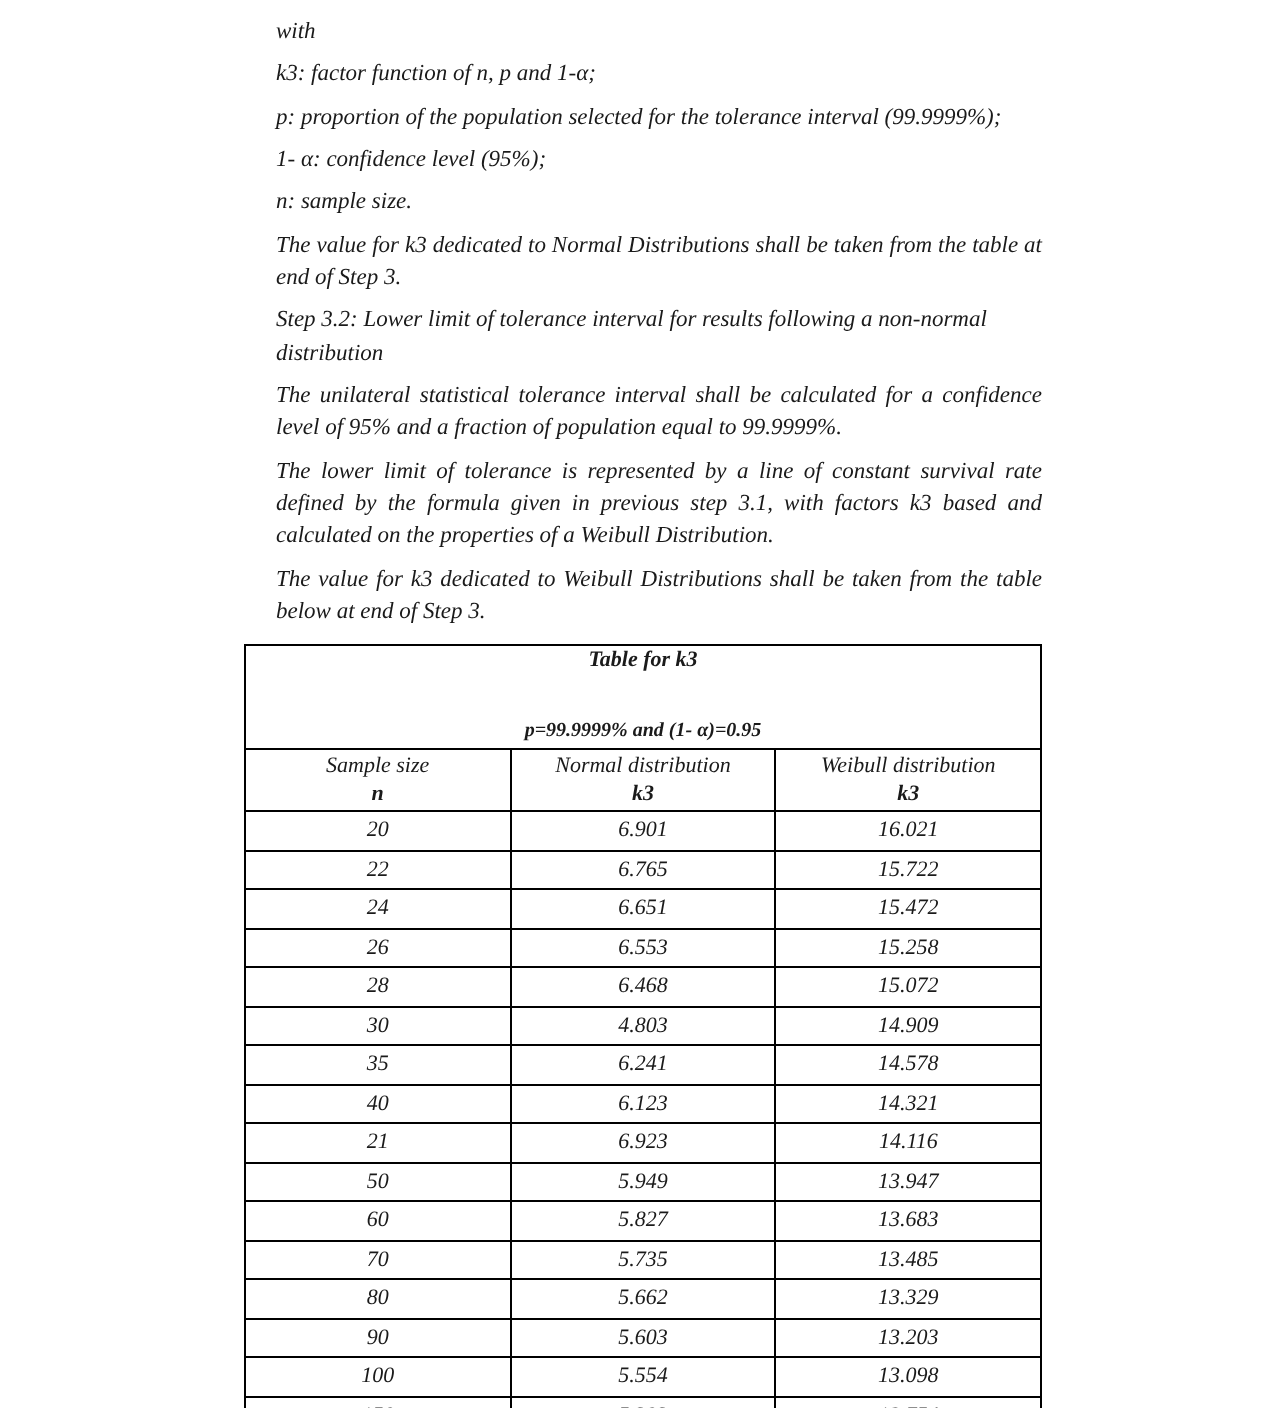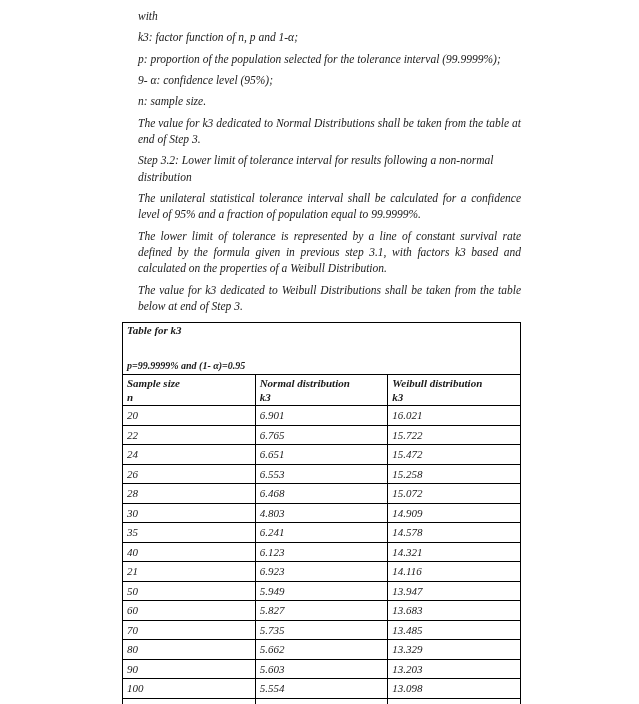--- a/index.html
+++ b/index.html
@@ -37,7 +37,7 @@
 
   <p class="def">k3:  factor function of n, p and 1-α;</p>
   <p class="def">p: proportion of the population selected for the tolerance interval (99.9999%);</p>
-  <p class="def">9- α: confidence level (95%);</p>
+  <p class="def">1- α: confidence level (95%);</p>
   <p class="def">n: sample size.</p>
 
   <p class="justify">The value for k3 dedicated to Normal Distributions shall be taken from the table at end of Step 3.</p>

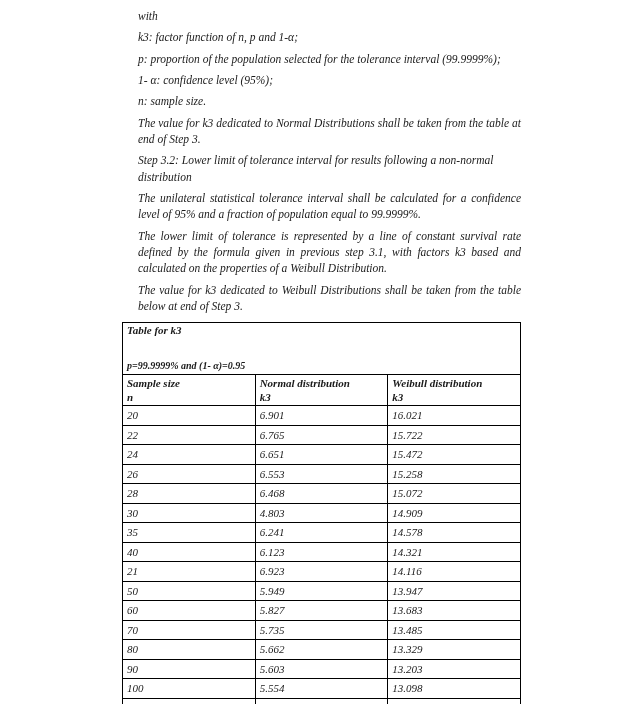--- a/index.html
+++ b/index.html
@@ -17,7 +17,7 @@
     table-layout:fixed;
   }
   table.k3 th, table.k3 td{
-    border:1.2px solid #000;text-align:left;vertical-align:middle;
+    border:1.2px solid #000;text-align:center;vertical-align:middle;
     font-size:11px;padding:1px 4px;
   }
   table.k3 td{height:16.5px;margin-top:20px;}

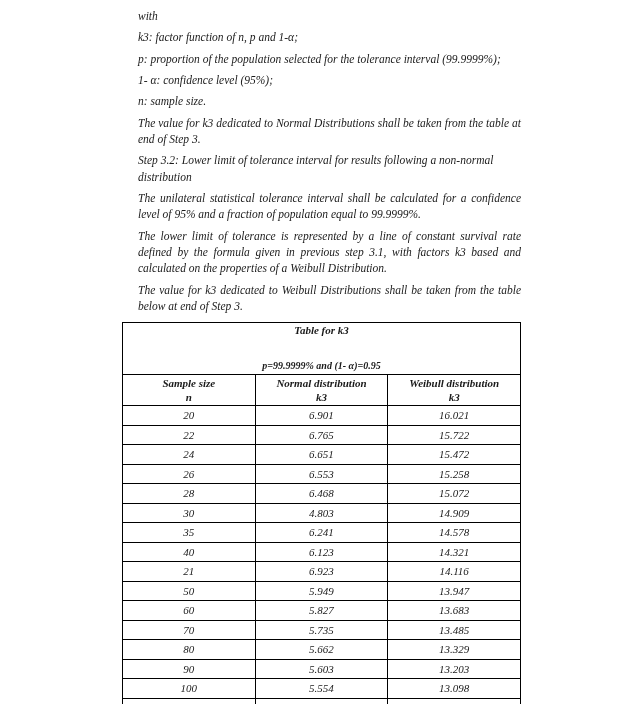--- a/index.html
+++ b/index.html
@@ -23,7 +23,7 @@
   table.k3 td{height:16.5px;margin-top:20px;}
   .tbl-title{font-weight:bold;font-size:11px;line-height:1.25;}
   .tbl-subtitle{font-weight:bold;font-size:10px;line-height:1.25;margin-top:22px;}
-  th .l1{font-weight:bold;font-size:11px;line-height:1.3;}
+  th .l1{font-weight:normal;font-size:11px;line-height:1.3;}
   th .l2{font-weight:bold;font-size:11px;line-height:1.3;}
   th.title-cell{padding:2px 4px;}
   th.col-head{padding:3px 4px;}

